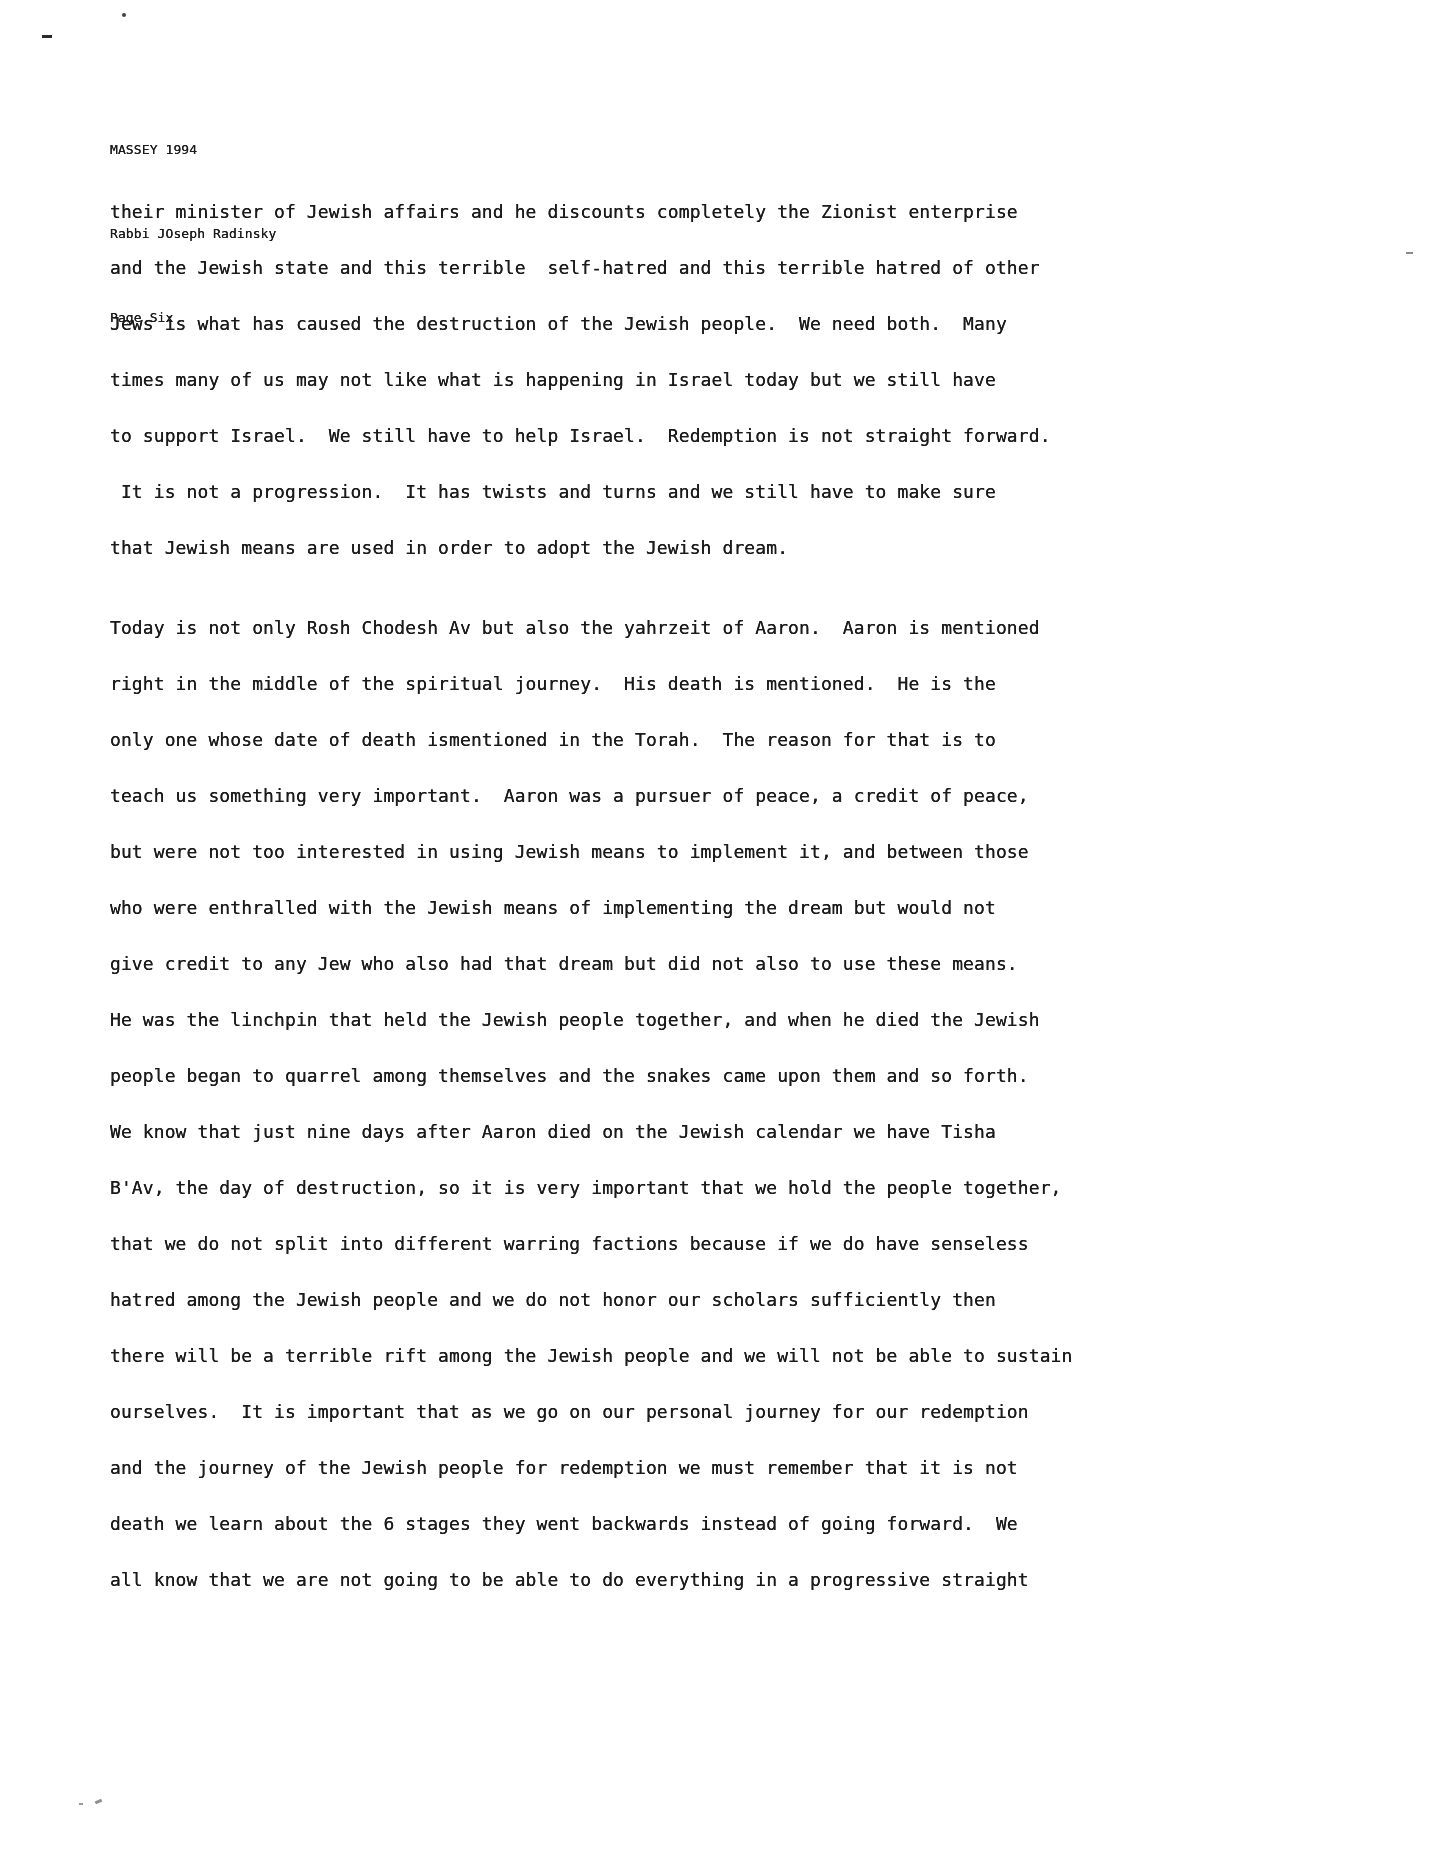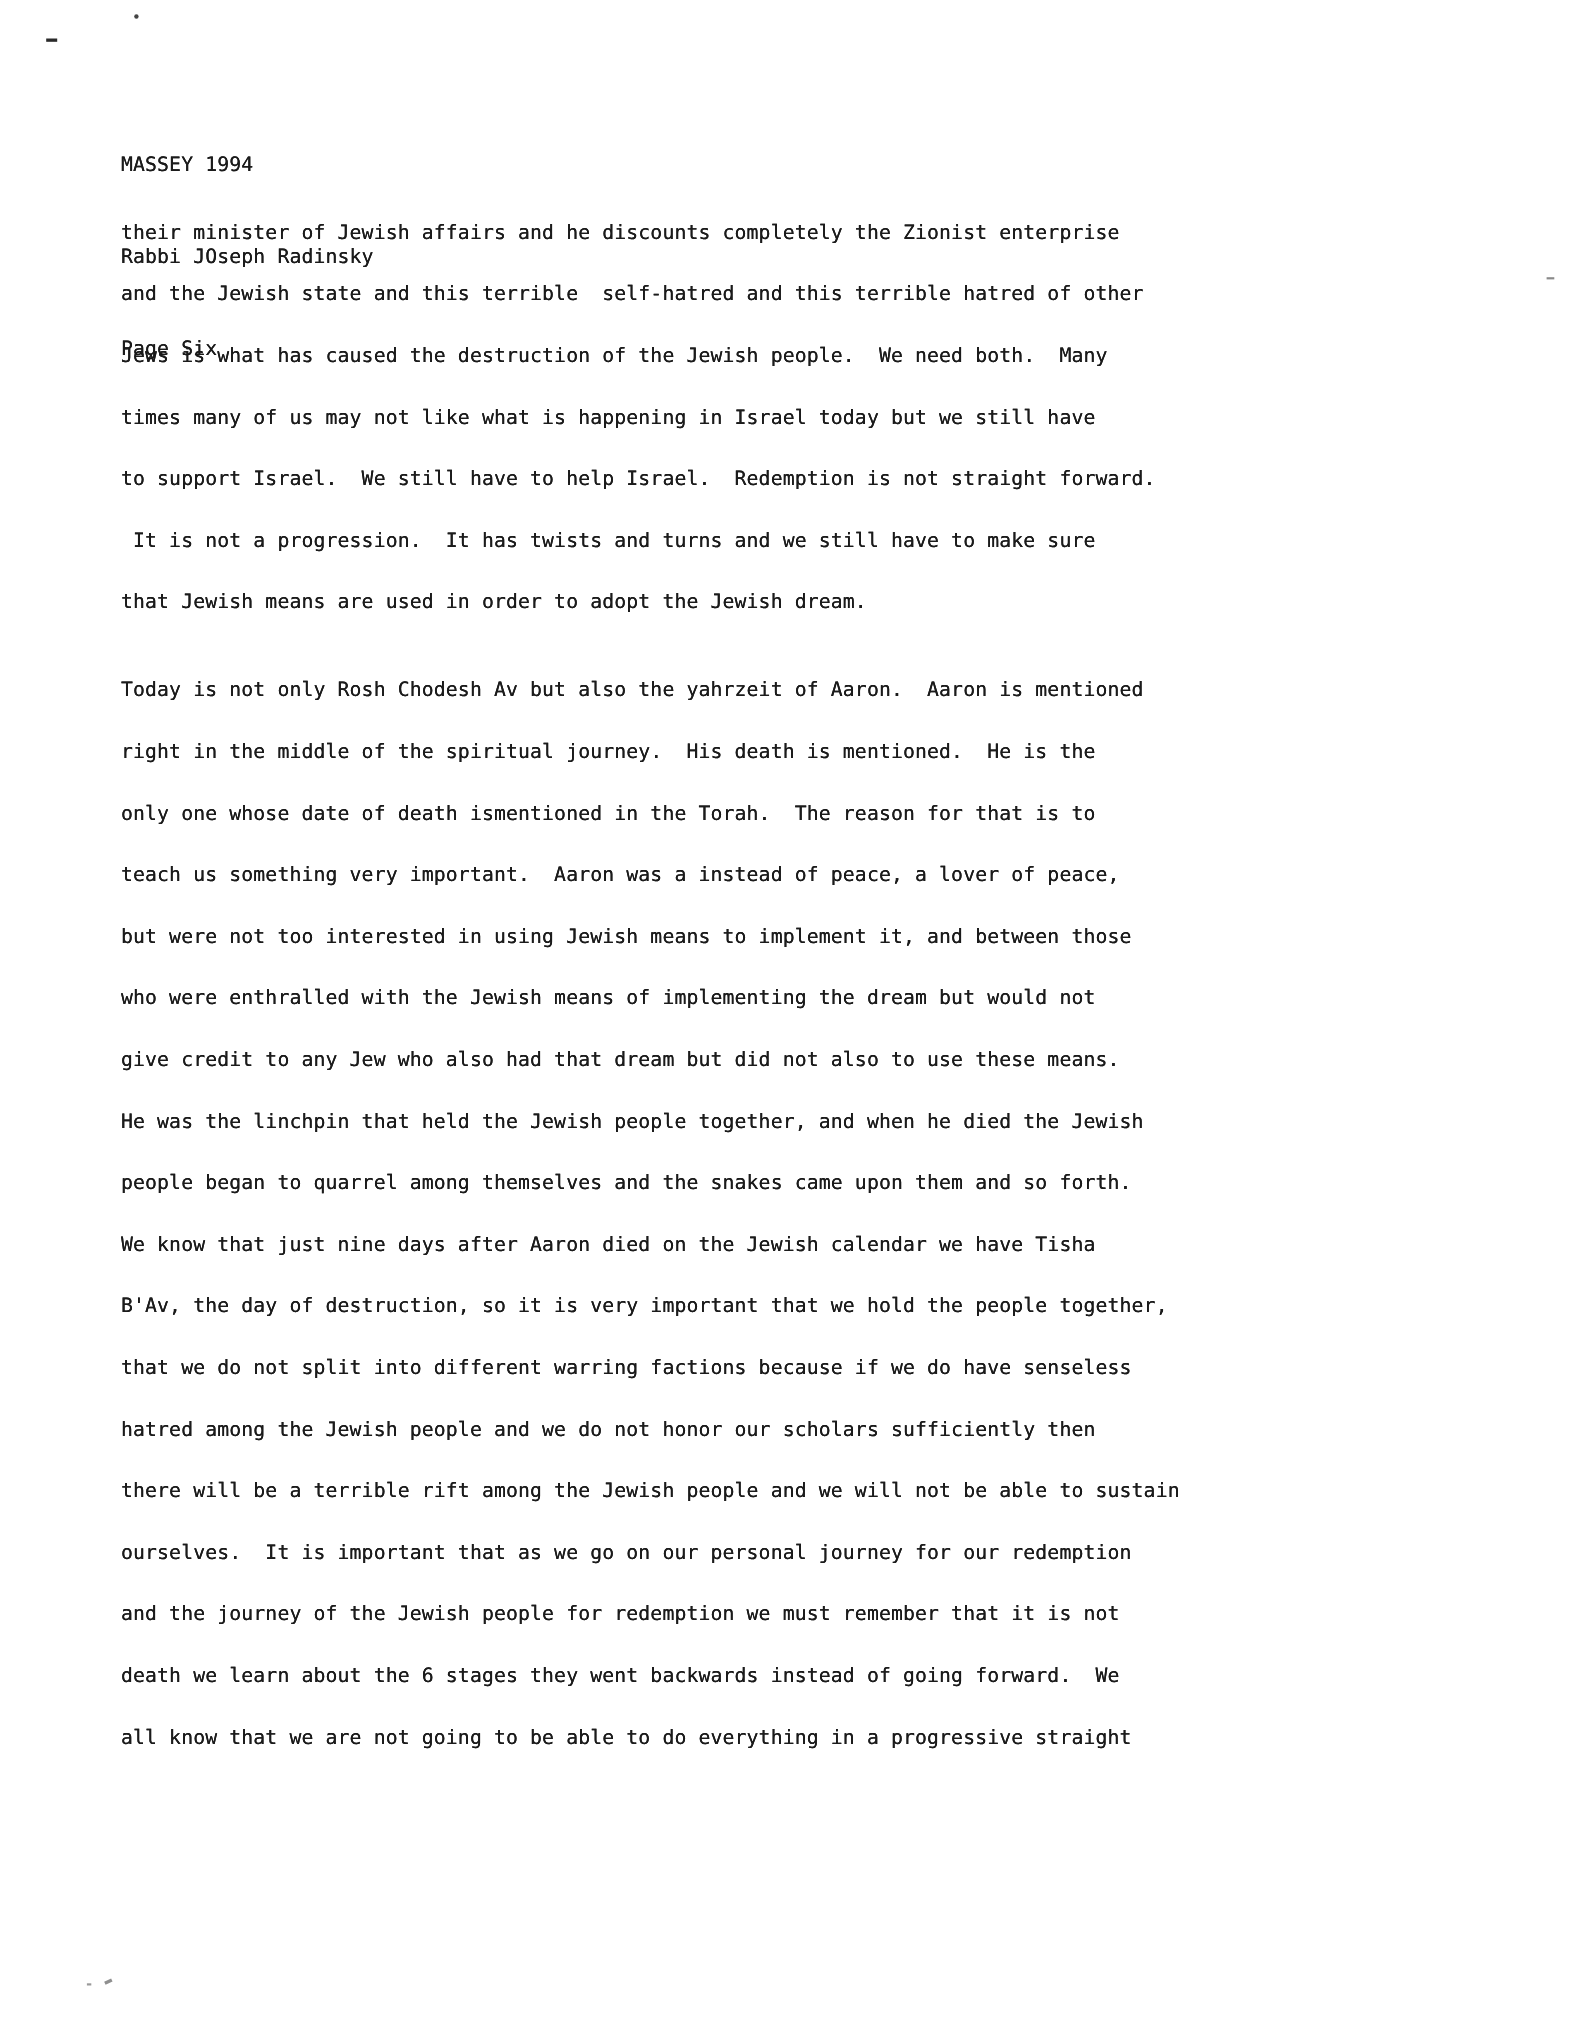--- a/index.html
+++ b/index.html
@@ -24,7 +24,7 @@
     position: absolute;
     left: 110px;
     top: 80px;
-    font-size: 18px;
+    font-size: 13px;
     line-height: 28px;
     letter-spacing: 0.1px;
     white-space: pre;

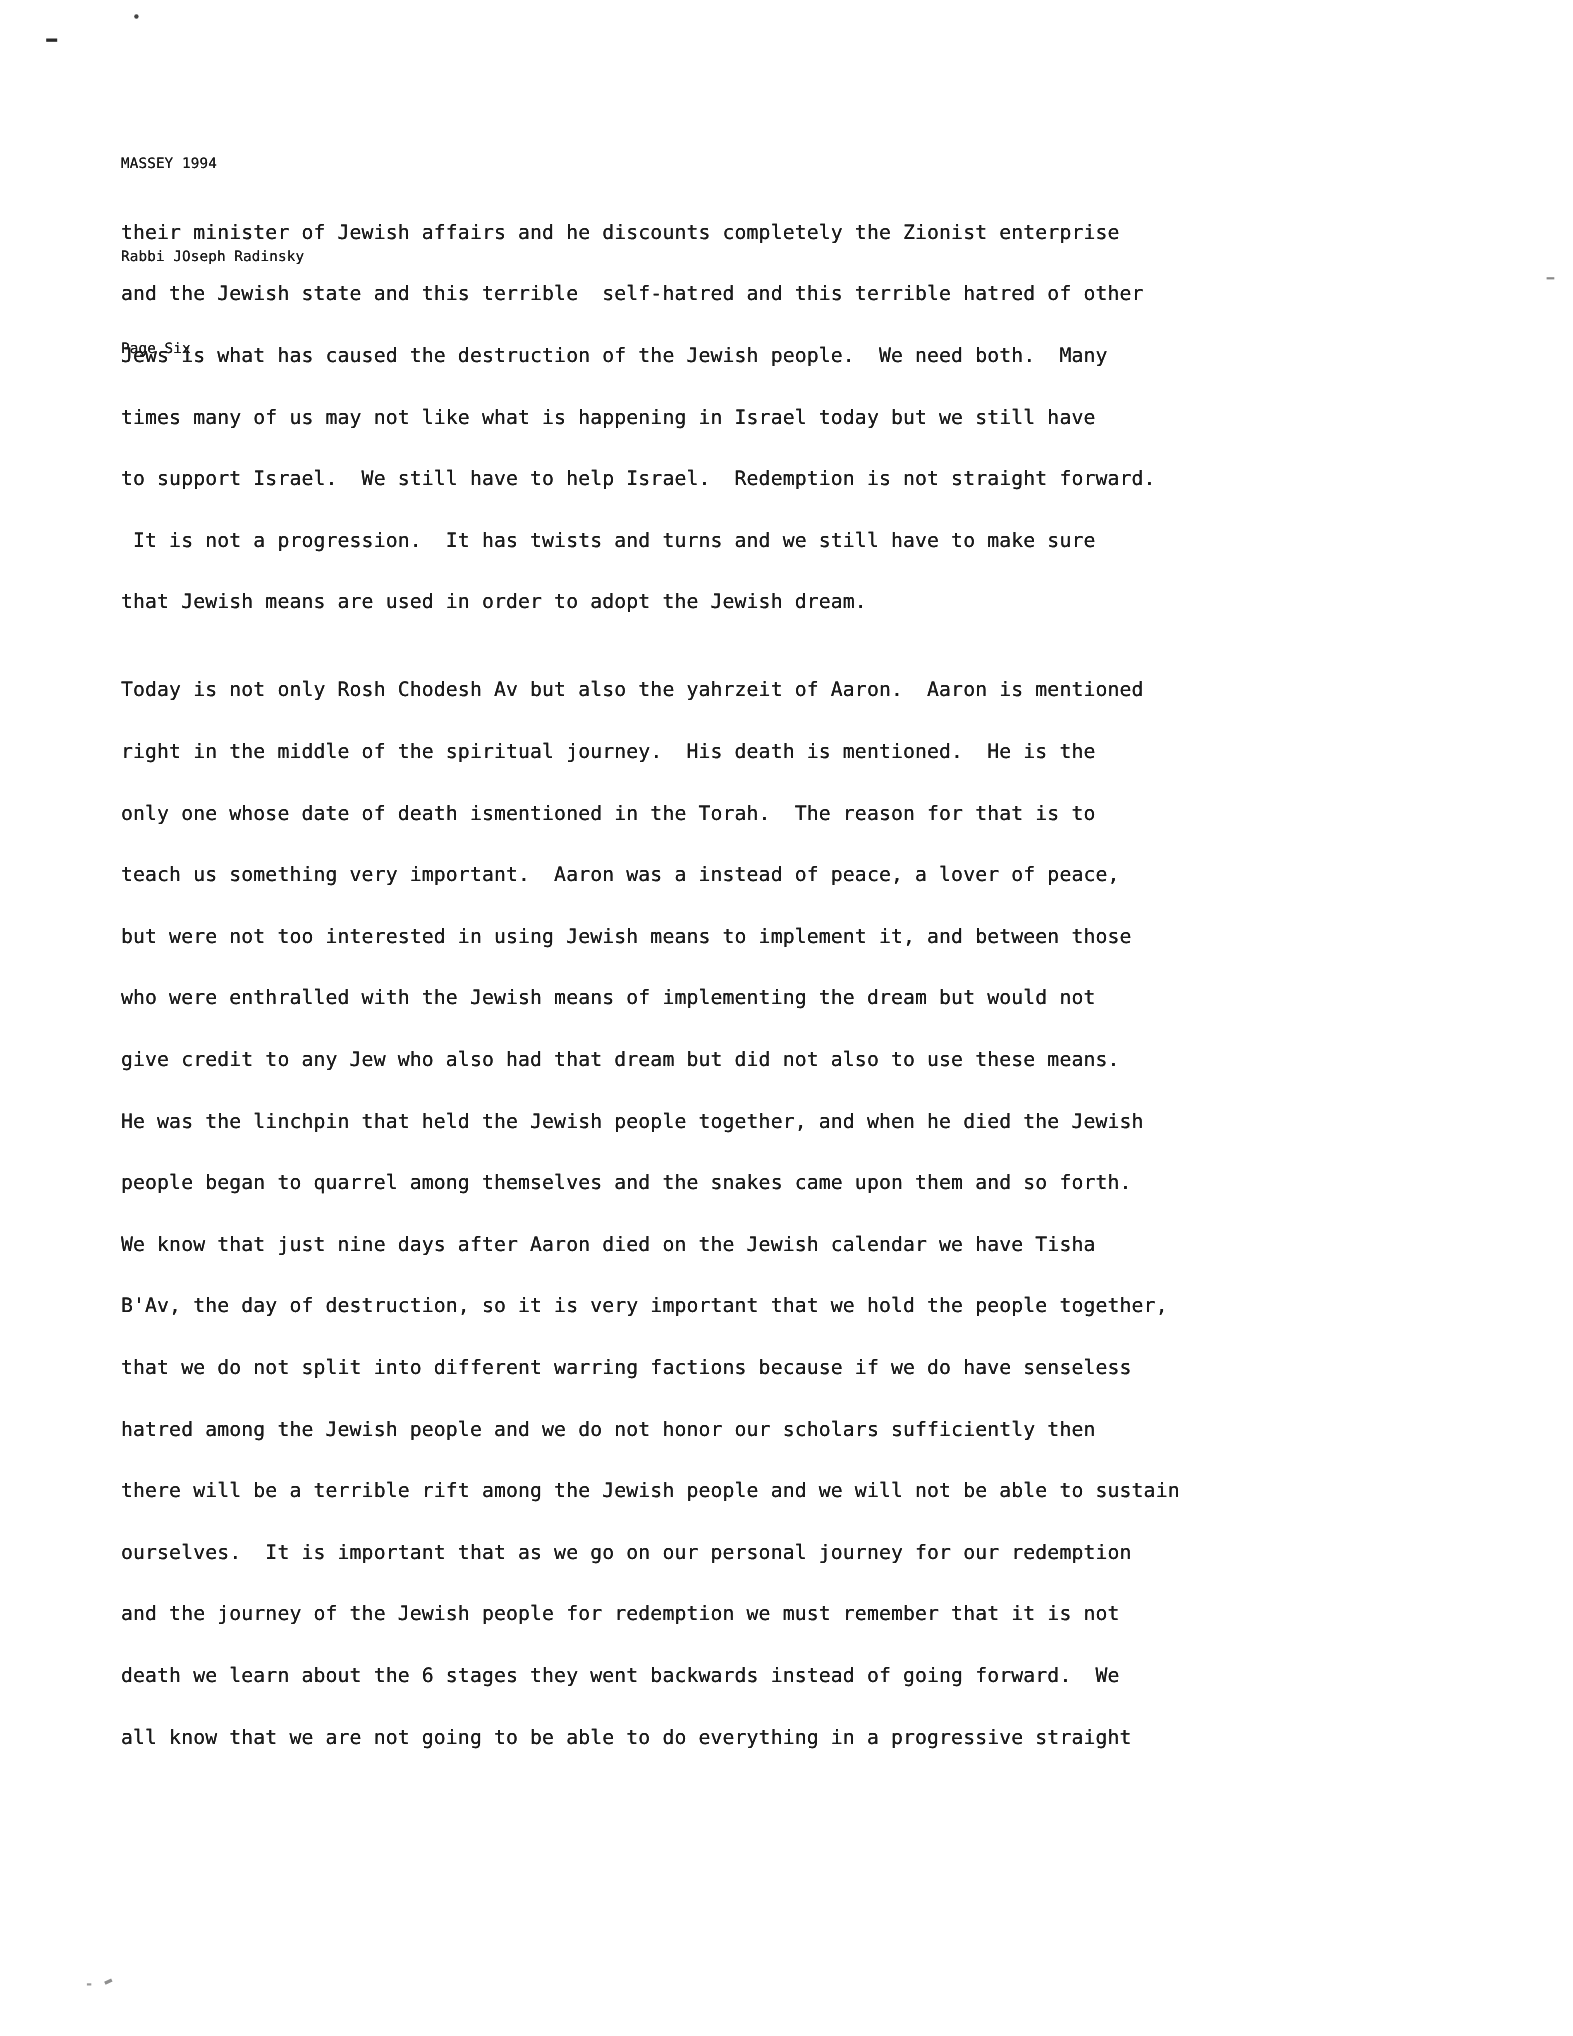--- a/index.html
+++ b/index.html
@@ -84,7 +84,7 @@
       <div class="line">Today is not only Rosh Chodesh Av but also the yahrzeit of Aaron.  Aaron is mentioned</div>
       <div class="line">right in the middle of the spiritual journey.  His death is mentioned.  He is the</div>
       <div class="line">only one whose date of death ismentioned in the Torah.  The reason for that is to</div>
-      <div class="line">teach us something very important.  Aaron was a instead of peace, a lover of peace,</div>
+      <div class="line">teach us something very important.  Aaron was a pursuer of peace, a credit of peace,</div>
       <div class="line">but were not too interested in using Jewish means to implement it, and between those</div>
       <div class="line">who were enthralled with the Jewish means of implementing the dream but would not</div>
       <div class="line">give credit to any Jew who also had that dream but did not also to use these means.</div>

